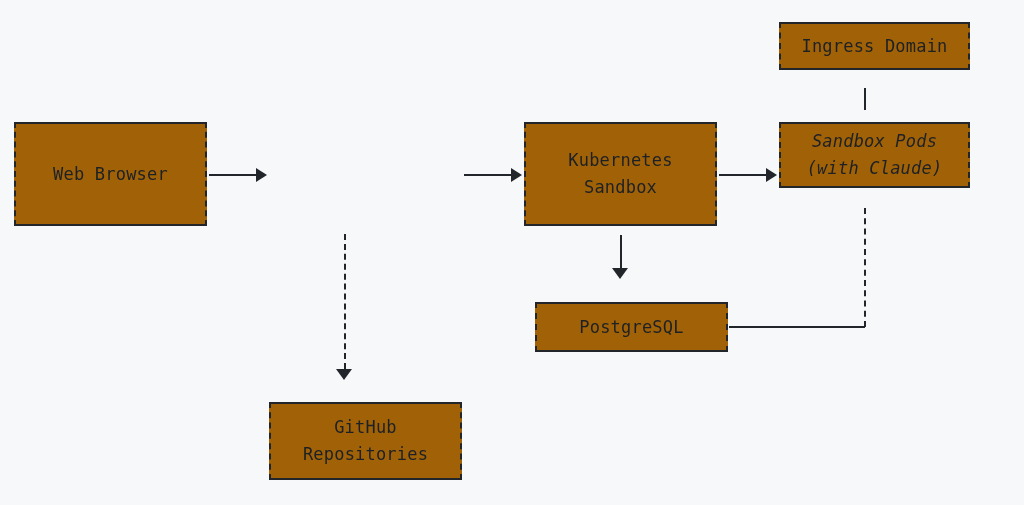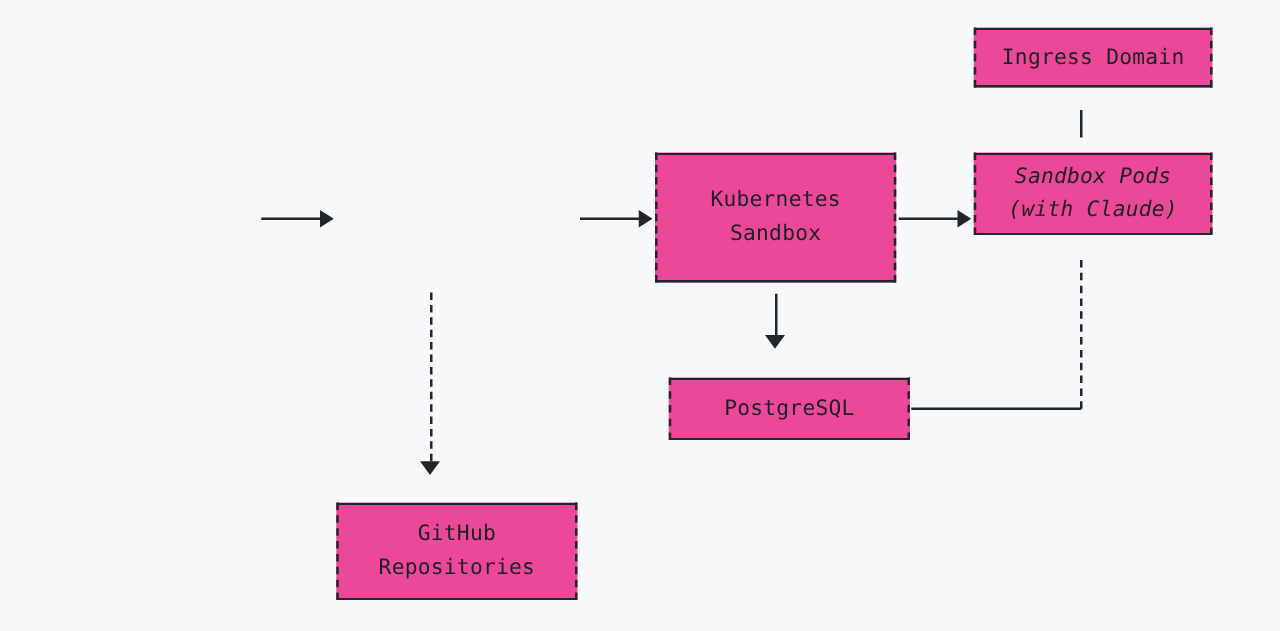--- a/index.html
+++ b/index.html
@@ -25,7 +25,7 @@
   .node {
     position: absolute;
     box-sizing: border-box;
-    background: #ec4899;
+    background: #a16207;
     border-top: 2.2px solid #22262b;
     border-bottom: 2.2px solid #22262b;
     border-left: 2.2px dashed #22262b;

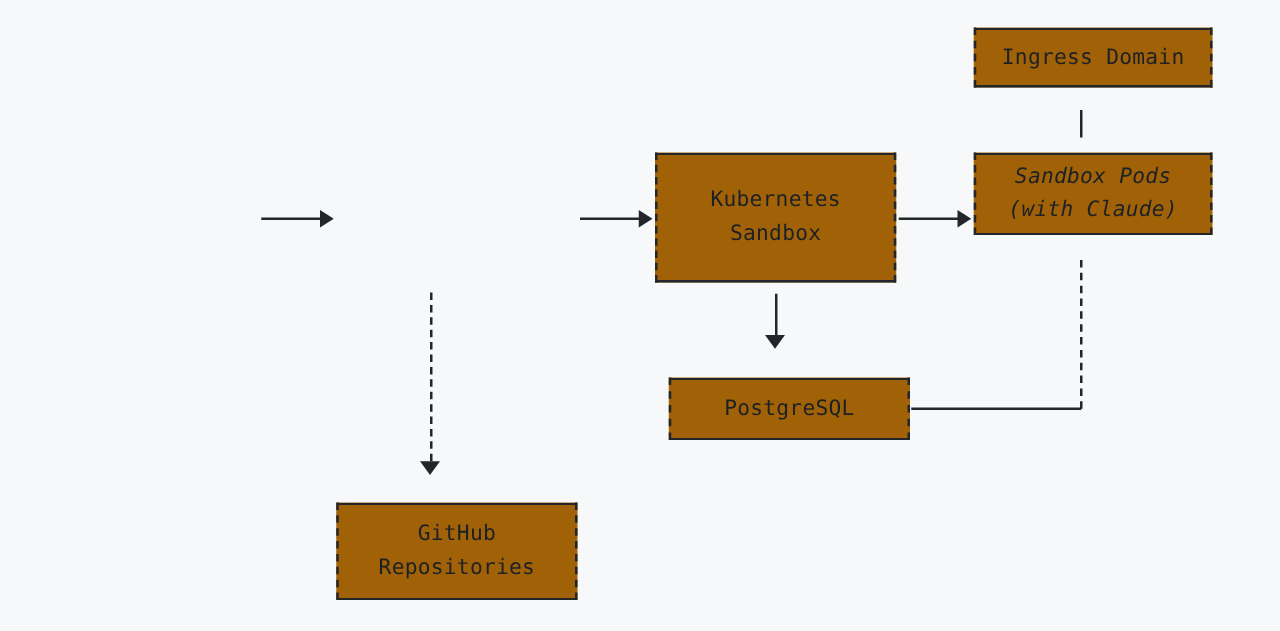--- a/index.html
+++ b/index.html
@@ -82,6 +82,9 @@
 
 <div id="canvas">
 
+  <div class="node" style="left:14px; top:122px; width:193px; height:104px;">
+    <span class="label">Web Browser</span>
+  </div>
 
 
   <div class="node" style="left:524px; top:122px; width:193px; height:104px;">

